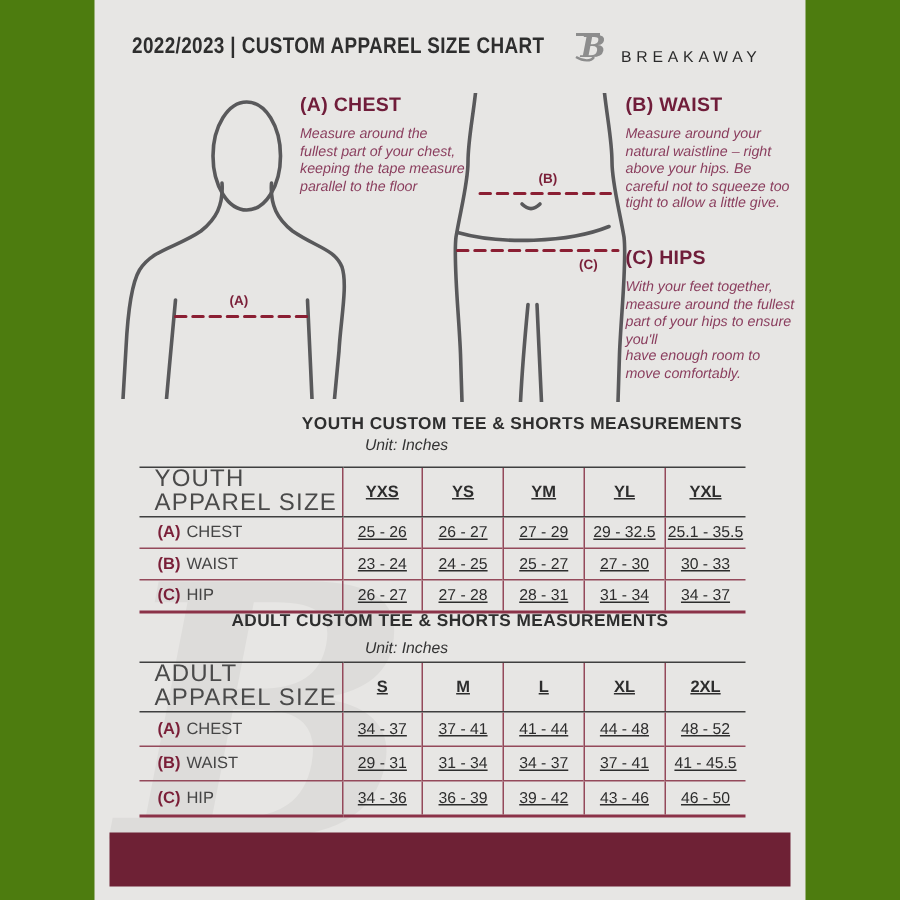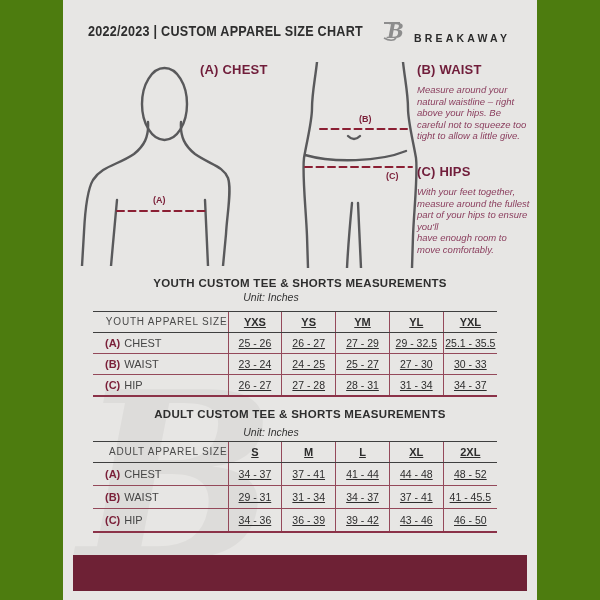--- a/index.html
+++ b/index.html
@@ -13,7 +13,7 @@
       color:#2e2e2e;letter-spacing:.3px;white-space:nowrap;transform:scaleX(.84);
       transform-origin:left center;}
   .brand{position:absolute;left:318px;top:16px;display:flex;align-items:center;gap:7px;}
-  .brand-name{font-size:10.5px;font-weight:bold;color:#2b2b2b;letter-spacing:3.2px;margin-top:16px;}
+  .brand-name{font-size:10.5px;font-weight:normal;color:#2b2b2b;letter-spacing:3.2px;margin-top:16px;}
 
   
   .fig{position:absolute;}

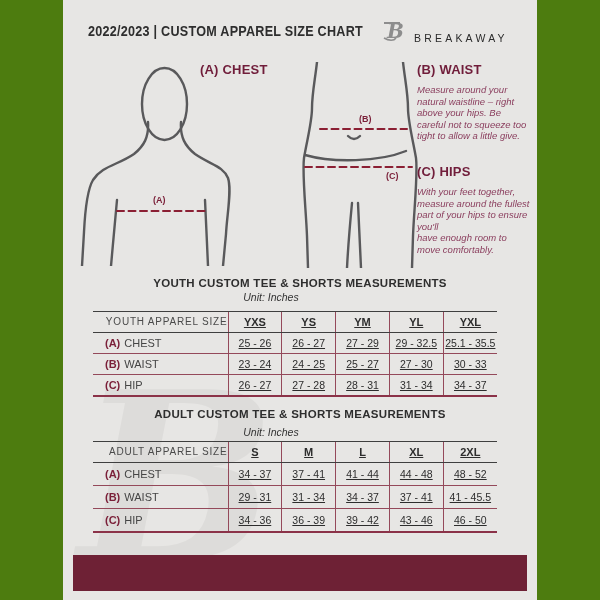--- a/index.html
+++ b/index.html
@@ -96,6 +96,7 @@
 
     <div class="guide" style="left:137px;top:62px;width:112px;">
       <h3>(A) CHEST</h3>
+      <p>Measure around the fullest part of your chest, keeping the tape measure parallel to the floor</p>
     </div>
     <div class="guide" style="left:354px;top:62px;width:114px;">
       <h3>(B) WAIST</h3>

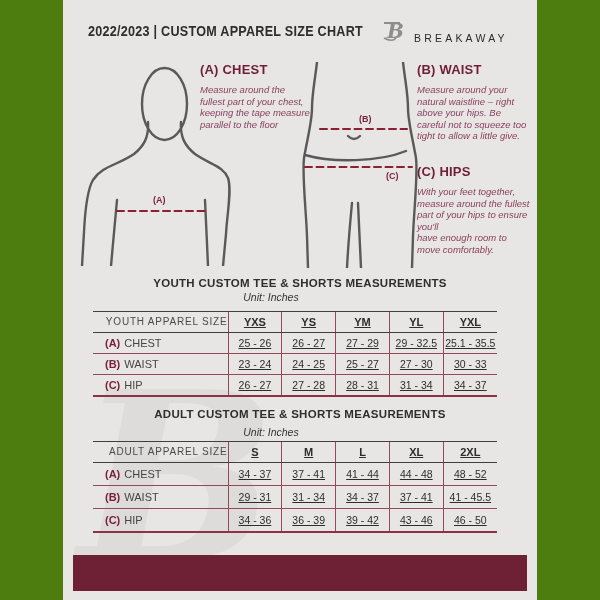--- a/index.html
+++ b/index.html
@@ -108,7 +108,7 @@
 have enough room to move comfortably.</p>
     </div>
 
-    <div class="sec-title" style="top:277px;">YOUTH CUSTOM TEE &amp; SHORTS MEASUREMENTS</div>
+    <div class="sec-title" style="top:277px;margin-left:48px;">YOUTH CUSTOM TEE &amp; SHORTS MEASUREMENTS</div>
     <div class="sec-unit" style="top:291px;">Unit: Inches</div>
 
     <table class="size-table" style="top:311px;">

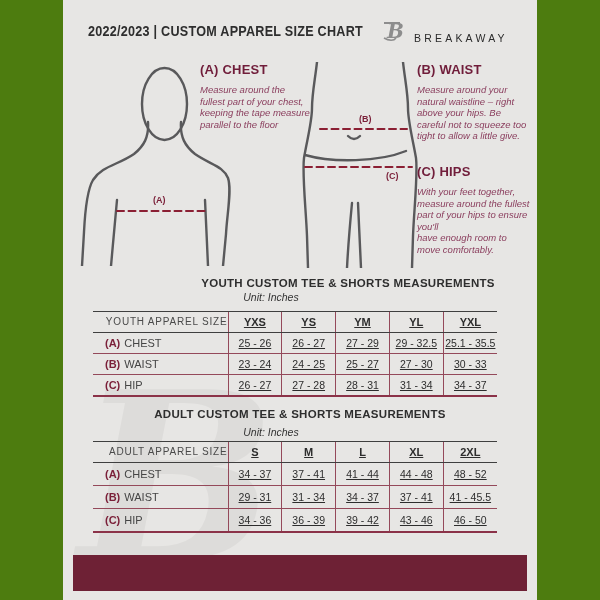--- a/index.html
+++ b/index.html
@@ -40,7 +40,7 @@
   .size-table tbody tr:not(:first-child) td{border-top:1px solid #94495a;}
   .size-table tbody tr:last-child td{border-bottom:2px solid #8b3248;}
   .size-table th + th,.size-table td + td{border-left:1px solid #94495a;text-decoration:underline;}
-  .size-table .col-label{text-align:right;padding-left:10px;font-size:10px;font-weight:normal;
+  .size-table .col-label{text-align:left;padding-left:10px;font-size:16px;font-weight:normal;
       color:#4a4a4a;letter-spacing:.8px;}
   .size-table .size-h{font-size:11px;font-weight:bold;color:#2d2d2d;text-align:center;}
   .size-table .row-label{text-align:left;padding-left:12px;font-size:11px;color:#454545;}

